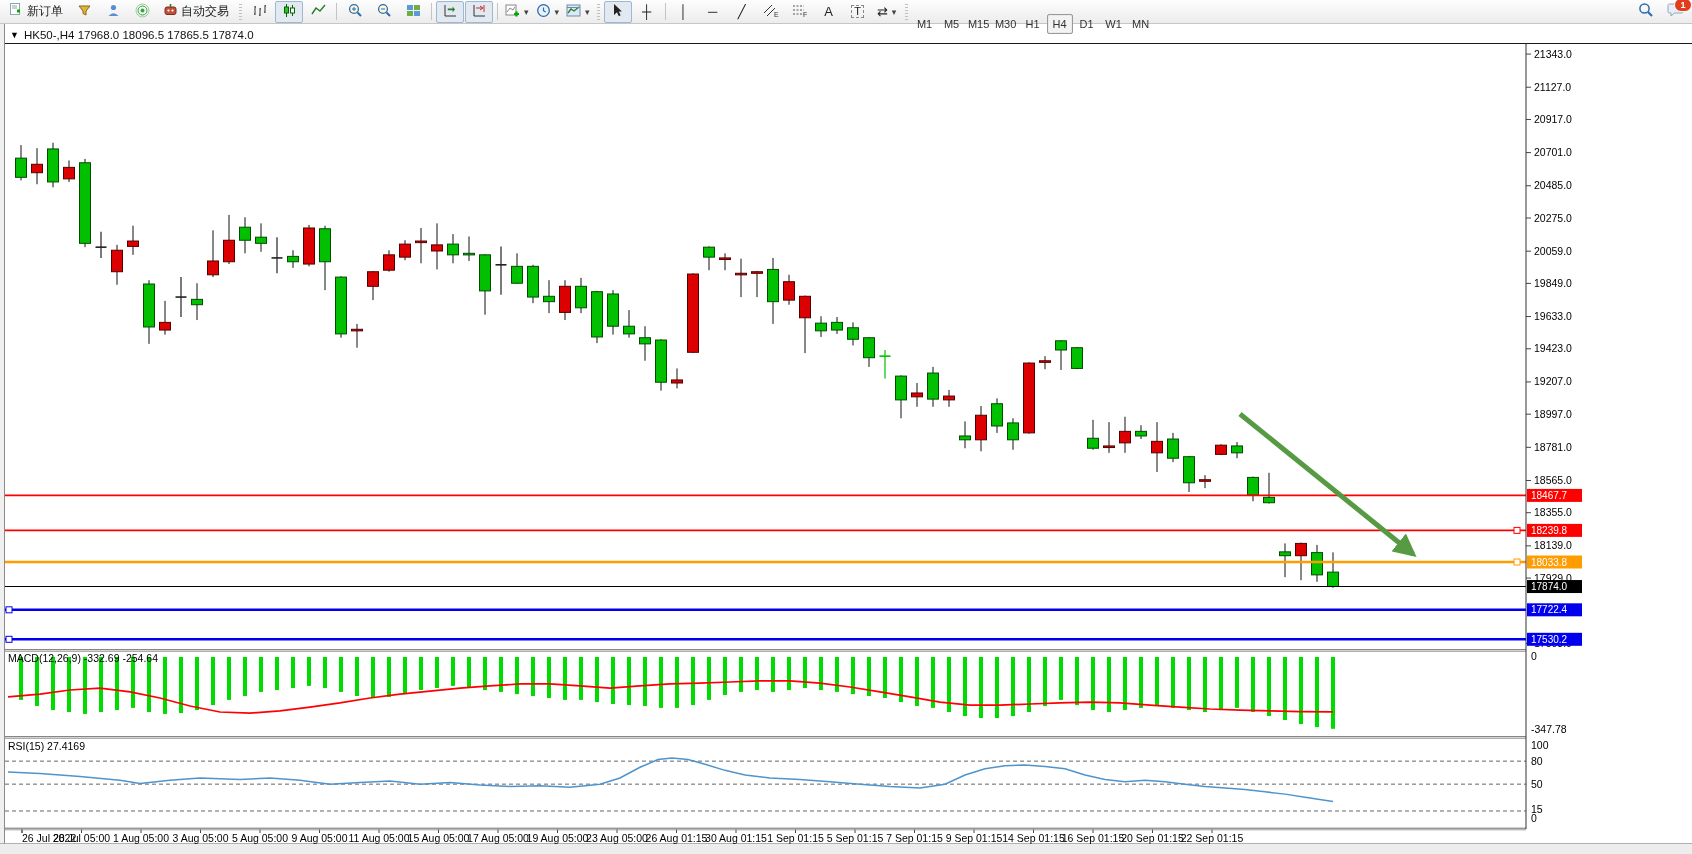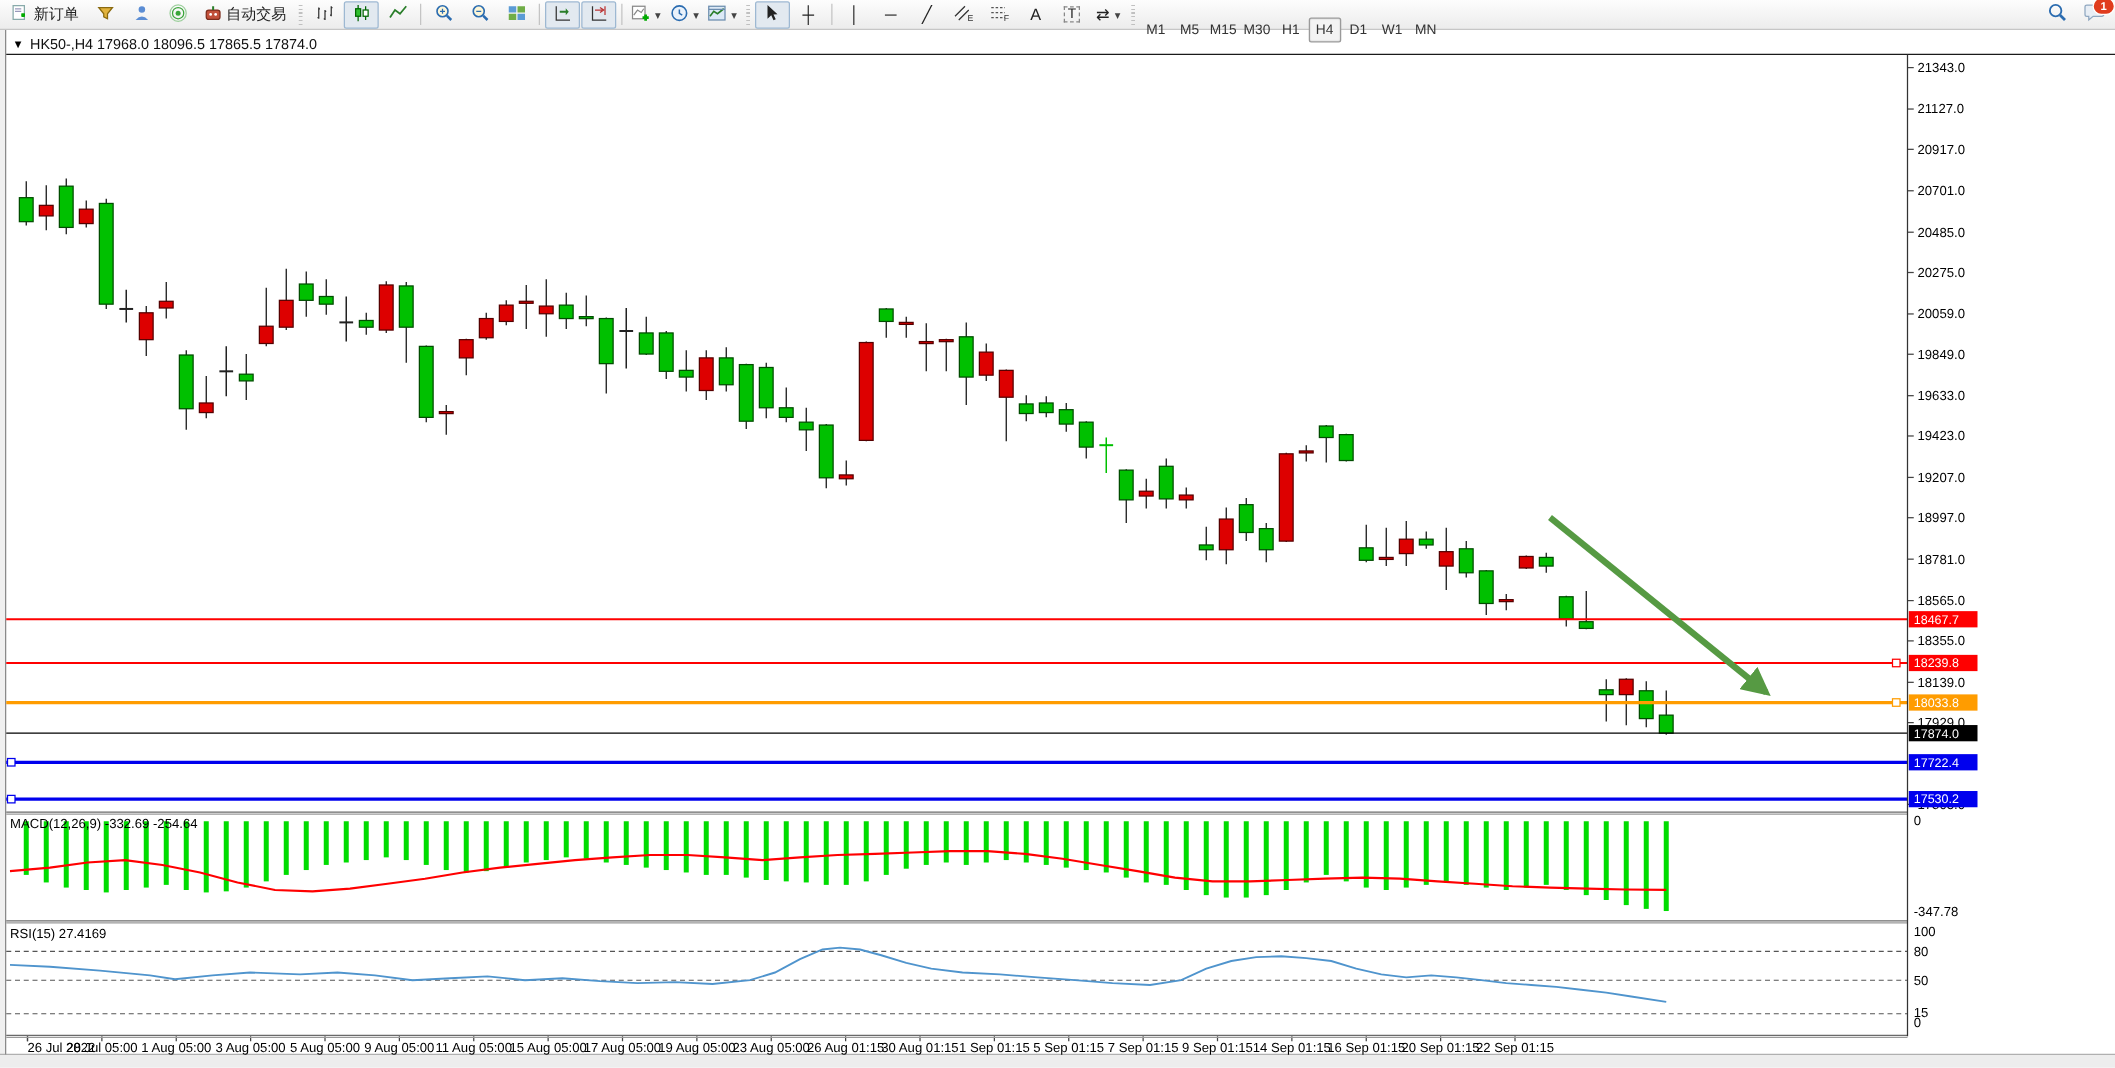--- a/index.html
+++ b/index.html
@@ -11,7 +11,7 @@
   .tbtn{height:20px;min-width:22px;padding:0 2px;display:inline-flex;align-items:center;
     justify-content:center;gap:3px;border:1px solid transparent;border-radius:2px;
     font-size:12px;color:#222;cursor:default;}
-  .tbtn.wide{padding:0 5px;}
+  .tbtn.wide{padding:0 5px;font-family:Liberation Serif, serif;}
   .tbtn.active{background:#e2e9f0;border-color:#9db8d2;}
   .tbtn .glyph{font-size:13px;line-height:1;}
   .tsep{width:1px;height:17px;background:#c4c4c4;margin:0 3px;}

